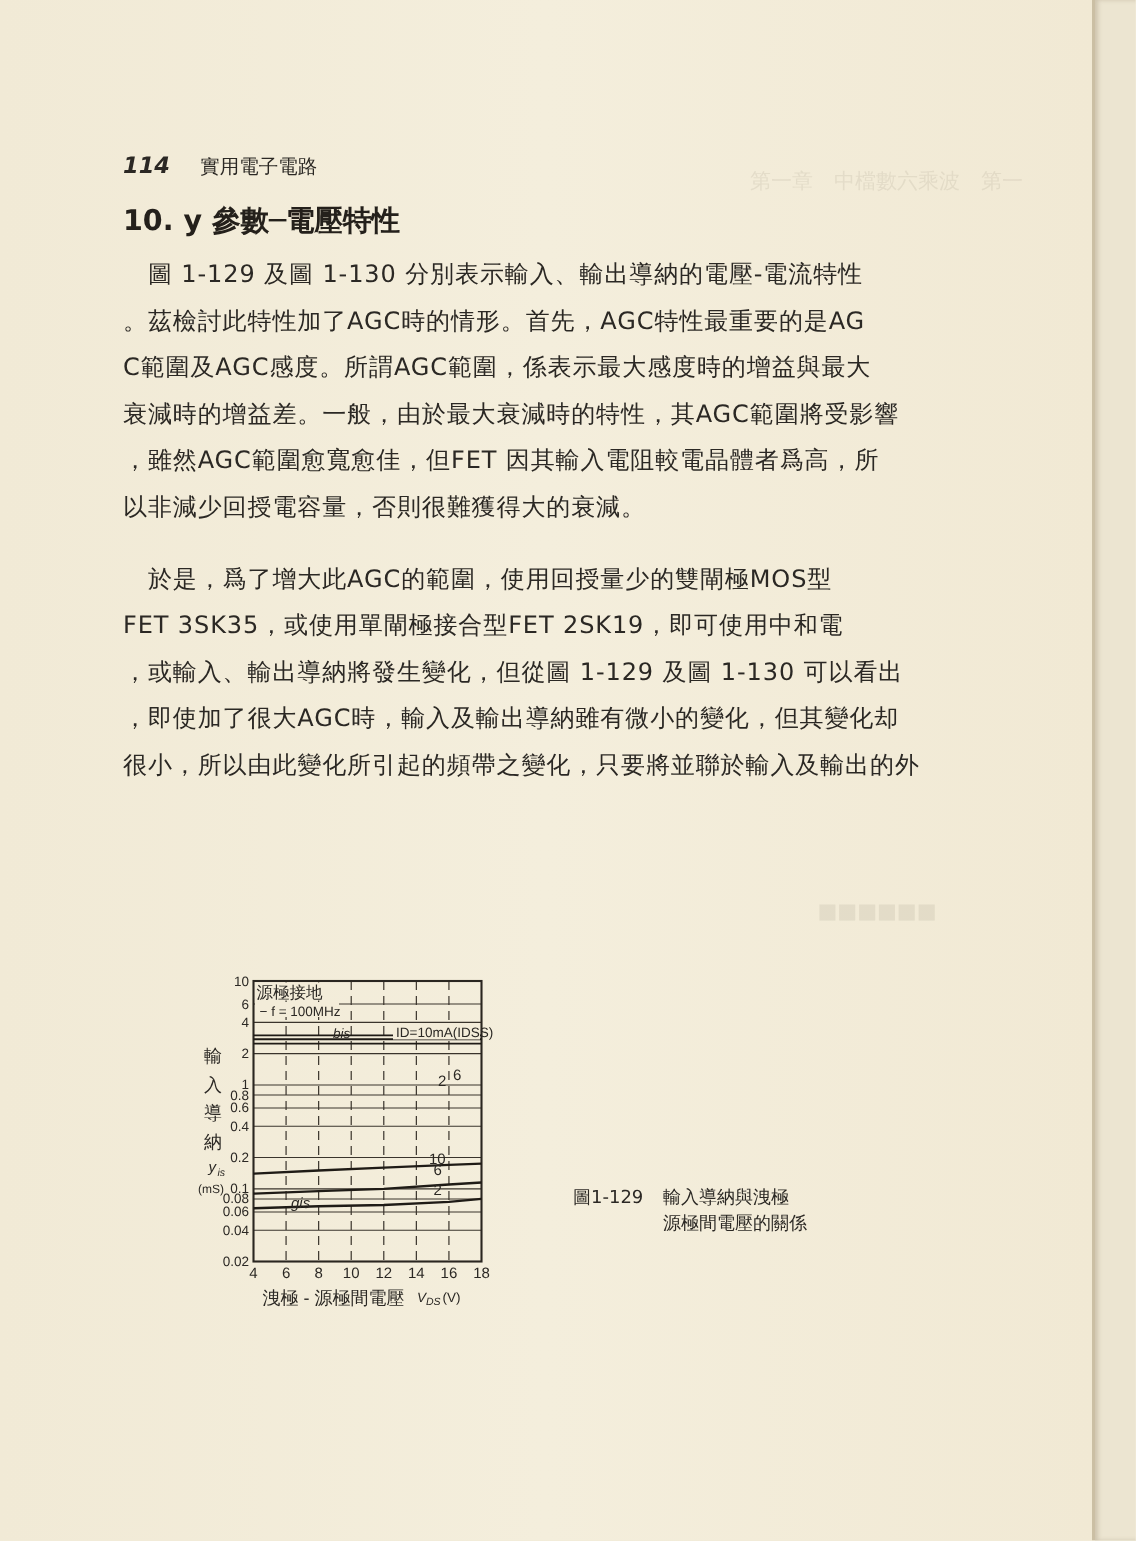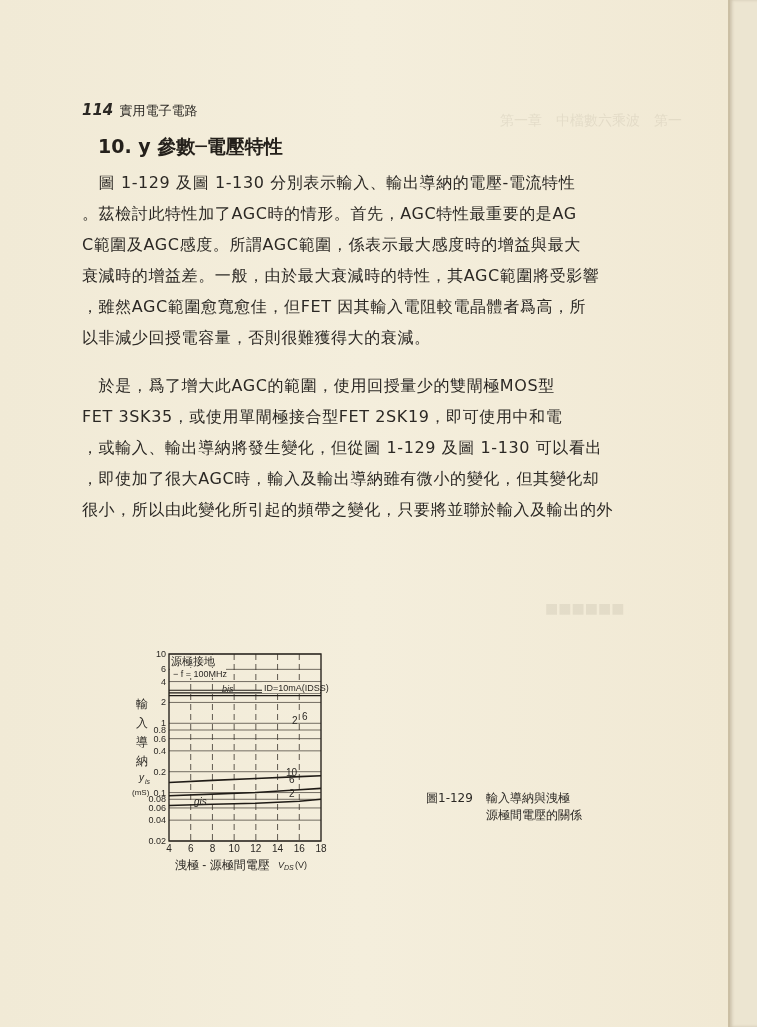--- a/index.html
+++ b/index.html
@@ -24,7 +24,7 @@
     font-family:"DejaVu Sans", sans-serif; font-size:13px; color:#2b2824;
     white-space:nowrap;
   }
-  .running-head .pnum { font-weight:bold; font-style:italic; font-size:15px; margin-right:2px; }
+  .running-head .pnum { font-weight:bold; font-style:italic; font-size:15px; margin-right:16px; }
   .section-title {
     position:absolute; left:98px; top:134px;
     font-family:"DejaVu Sans", sans-serif; font-size:19px; font-weight:bold; color:#24201b;

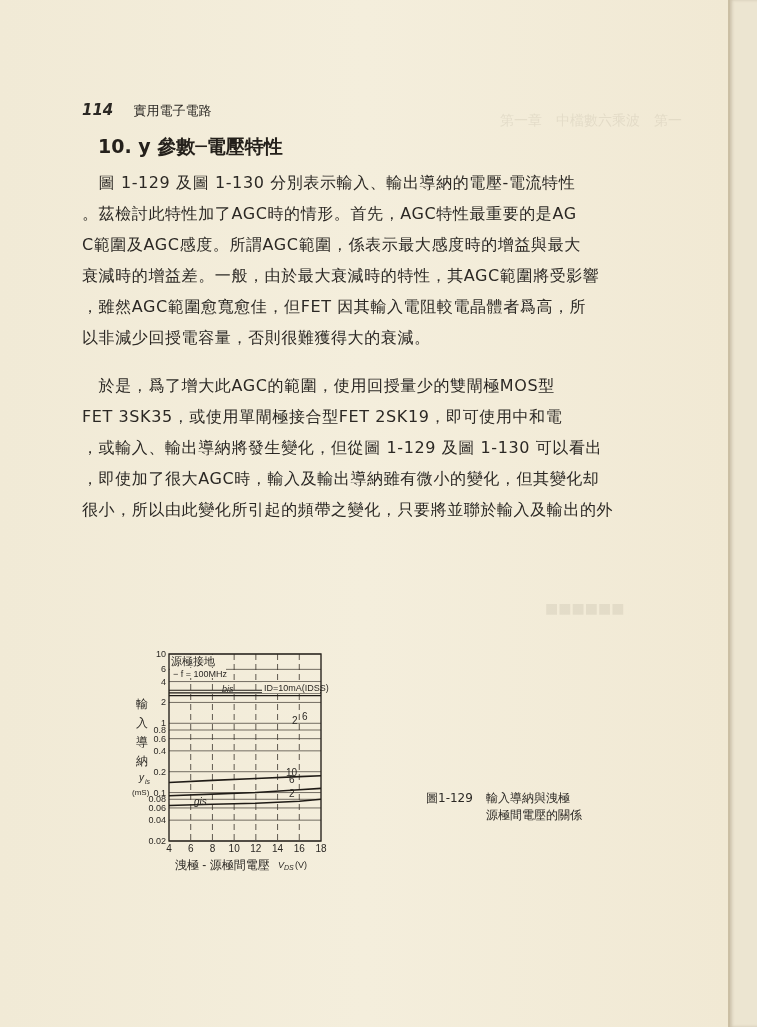--- a/index.html
+++ b/index.html
@@ -26,7 +26,7 @@
   }
   .running-head .pnum { font-weight:bold; font-style:italic; font-size:15px; margin-right:16px; }
   .section-title {
-    position:absolute; left:98px; top:134px;
+    position:absolute; left:82px; top:134px;
     font-family:"DejaVu Sans", sans-serif; font-size:19px; font-weight:bold; color:#24201b;
     white-space:nowrap;
   }

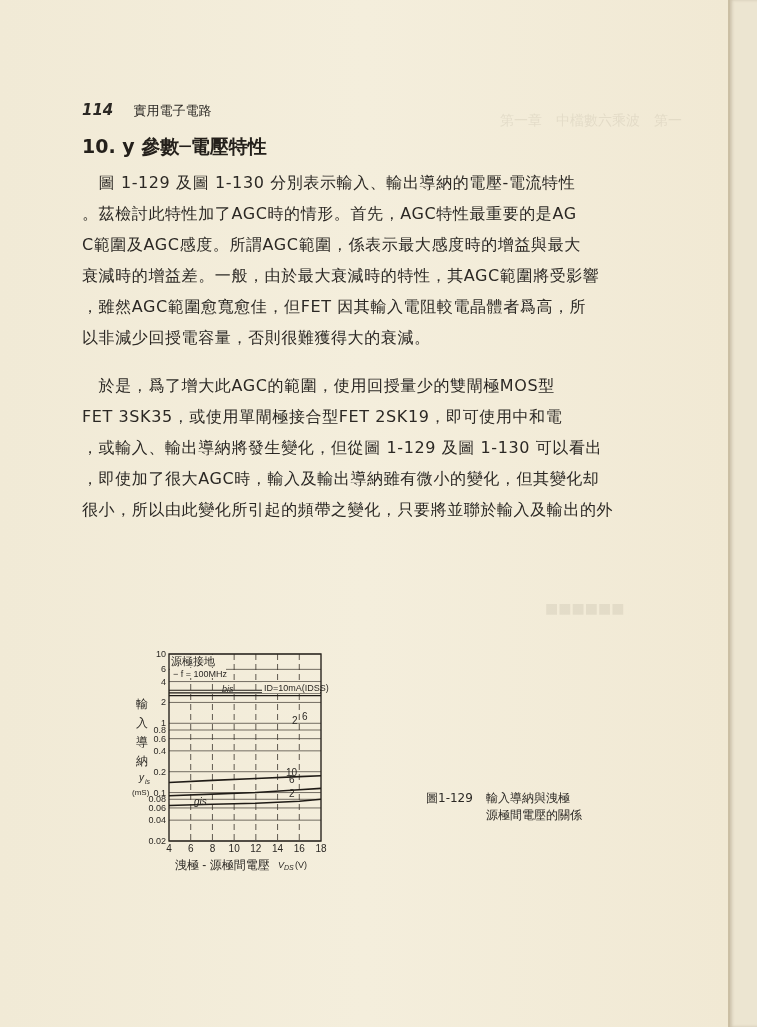--- a/index.html
+++ b/index.html
@@ -45,7 +45,7 @@
 
   .caption {
     position:absolute; left:382px; top:790px;
-    font-family:"DejaVu Sans", sans-serif; font-size:12px; color:#2b2824; line-height:17px;margin-left:44px;
+    font-family:"DejaVu Sans", sans-serif; font-size:12px; color:#2b2824; line-height:17px;
   }
   .caption .fig-id { display:inline-block; width:60px; }
   .caption .line2 { padding-left:35px; }

